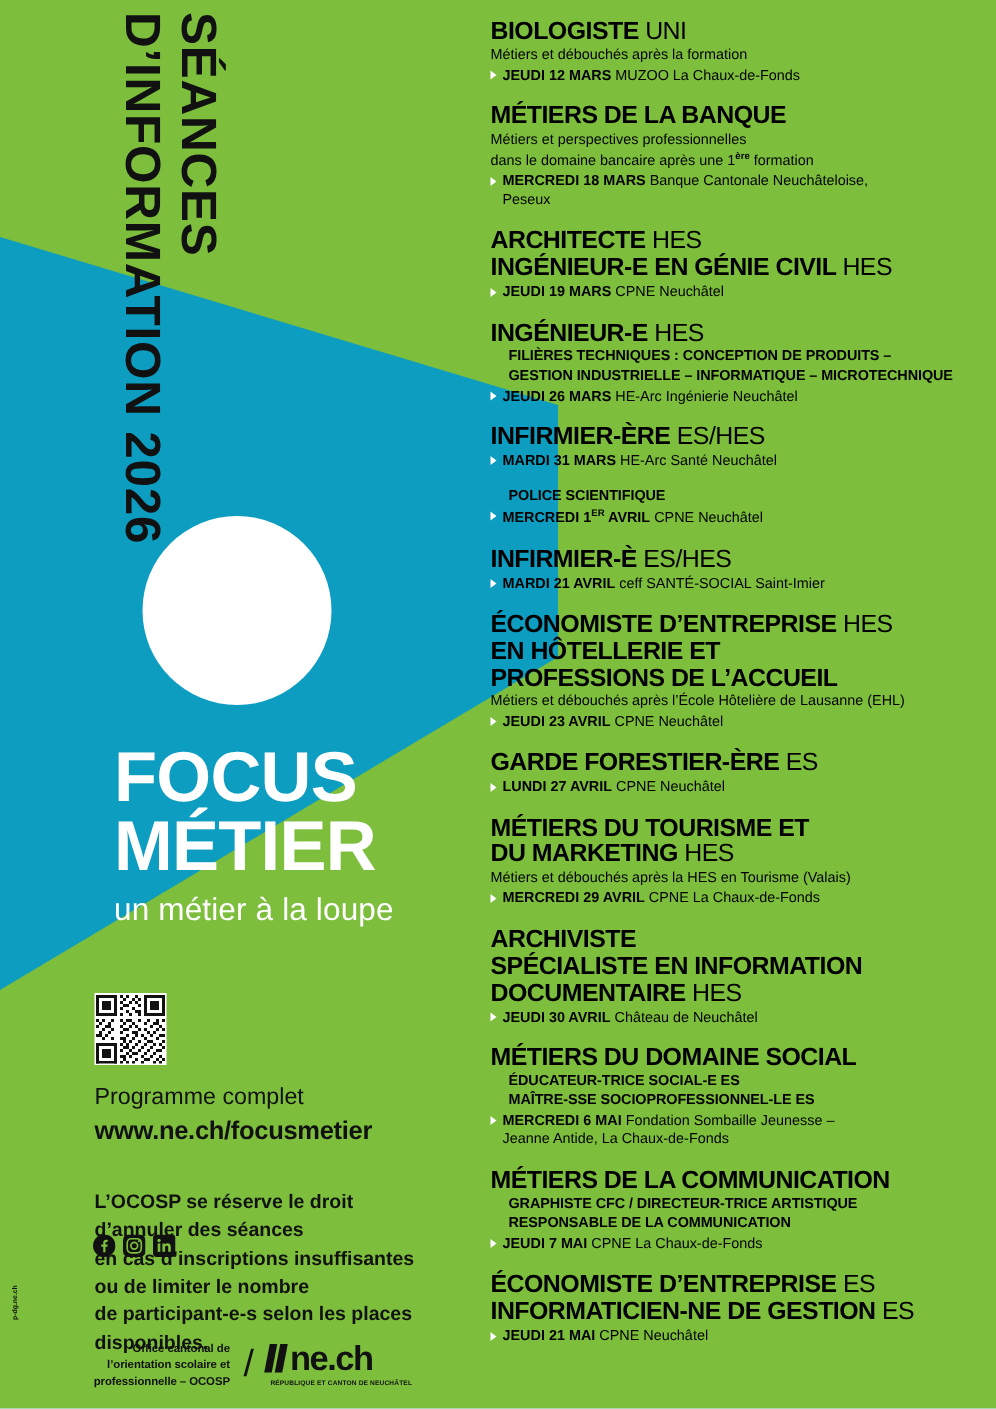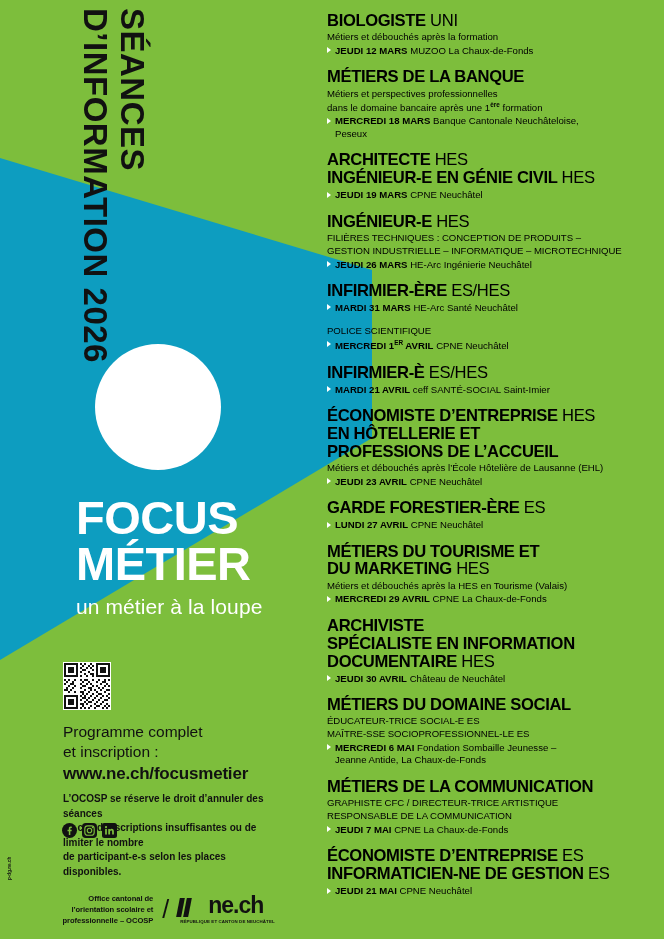--- a/index.html
+++ b/index.html
@@ -122,7 +122,7 @@
   .e-sub {
     font-size:9.6px; font-weight:400; line-height:1.2; margin-top:1.5px;
   }
-  .e-sub.caps { font-weight:400; letter-spacing:-0.05px; }
+  .e-sub.caps { font-weight:700; letter-spacing:-0.05px;margin-left:12px; }
   .e-date {
     font-size:9.6px; line-height:1.3; margin-top:2px;
     display:flex; align-items:flex-start; gap:4px;

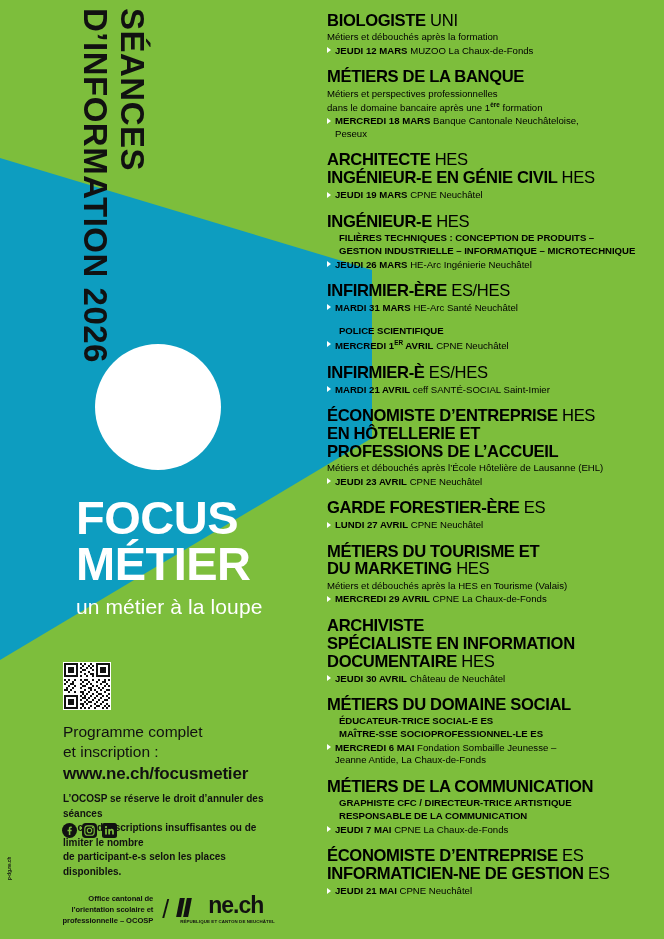--- a/index.html
+++ b/index.html
@@ -291,7 +291,6 @@
 
   <div class="prog">
     <div class="p1">Programme complet</div>
-    <div class="p1">et inscription :</div>
     <div class="url">www.ne.ch/focusmetier</div>
   </div>
 

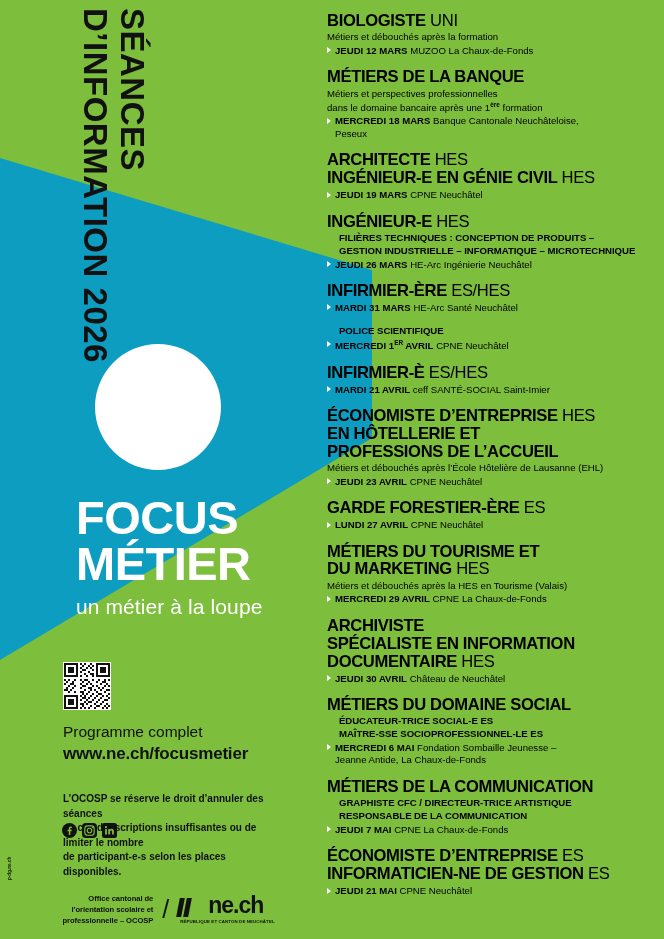--- a/index.html
+++ b/index.html
@@ -73,7 +73,7 @@
   .prog .url { margin-top:2px; font-size:17px; font-weight:800; letter-spacing:-0.2px; }
   .disclaimer {
     position:absolute; left:63px; top:792px; width:215px;
-    color:#111111; font-size:10px; line-height:1.45; font-weight:600;
+    color:#111111; font-size:13px; line-height:1.45; font-weight:600;
   }
   .socials {
     position:absolute; left:62px; top:823px;

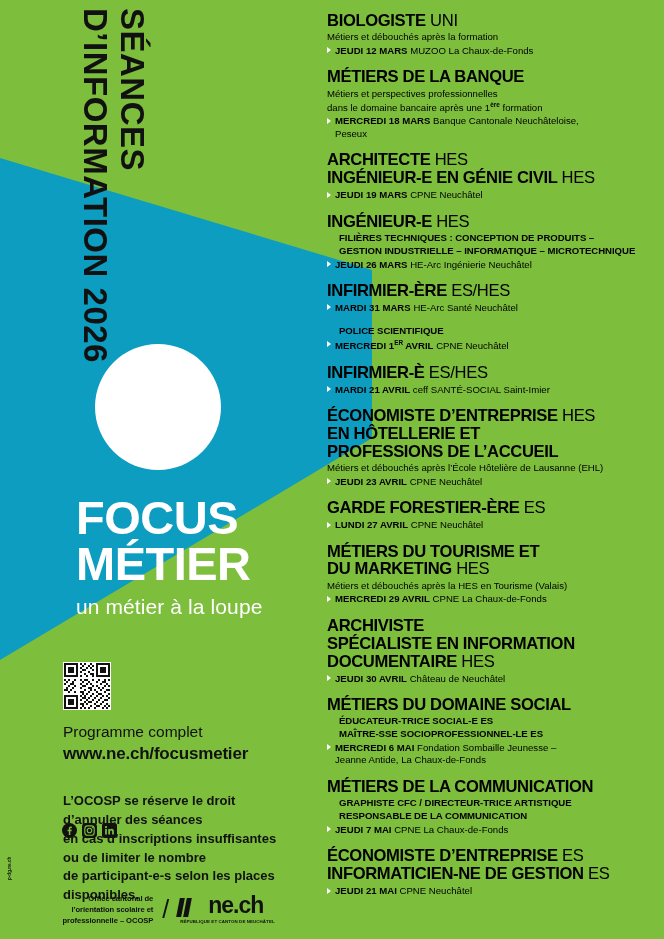--- a/index.html
+++ b/index.html
@@ -92,7 +92,7 @@
   }
   .slash { color:#111; font-size:25px; font-weight:300; line-height:1; }
   .nech { display:flex; flex-direction:column; align-items:flex-start; }
-  .nech-row { display:flex; align-items:flex-end; gap:16px; }
+  .nech-row { display:flex; align-items:center; gap:1px; }
   .nech-bars { display:flex; gap:2px; }
   .nech-bars i {
     display:block; width:5px; height:19px; background:#111;

